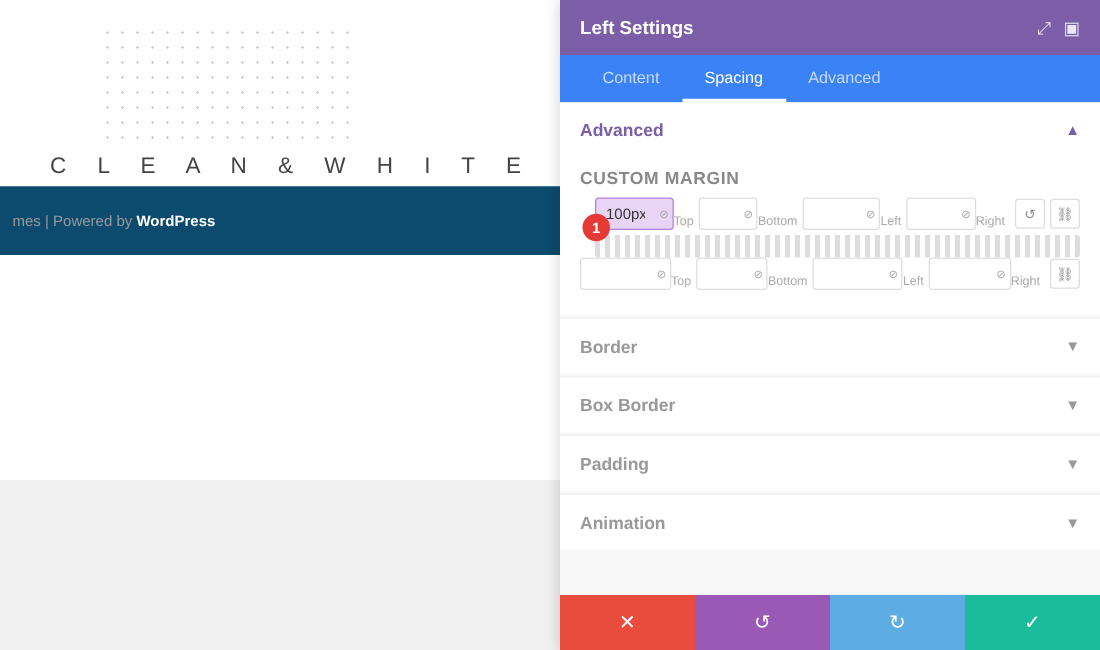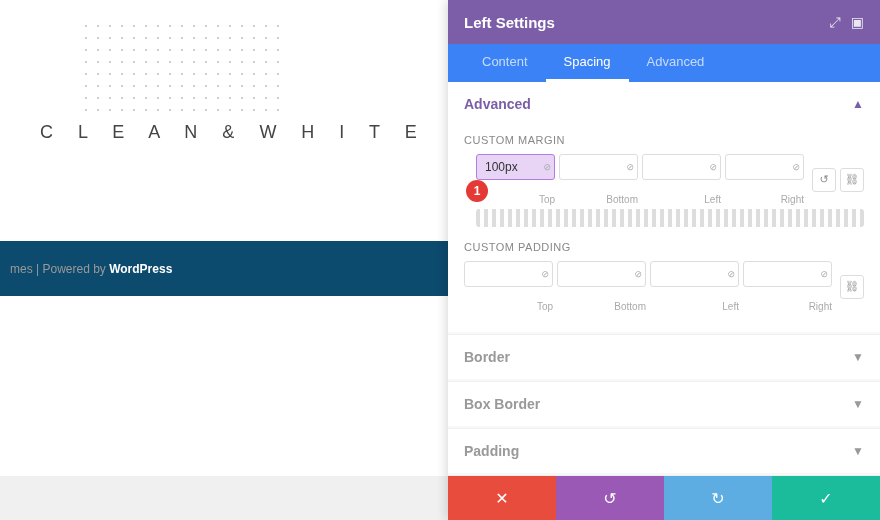--- a/index.html
+++ b/index.html
@@ -17,7 +17,7 @@
       position: absolute;
       left: 0; top: 0;
       width: 448px;
-      height: 476px;
+      height: 384px;
       background: #ffffff;
       overflow: hidden;
     }

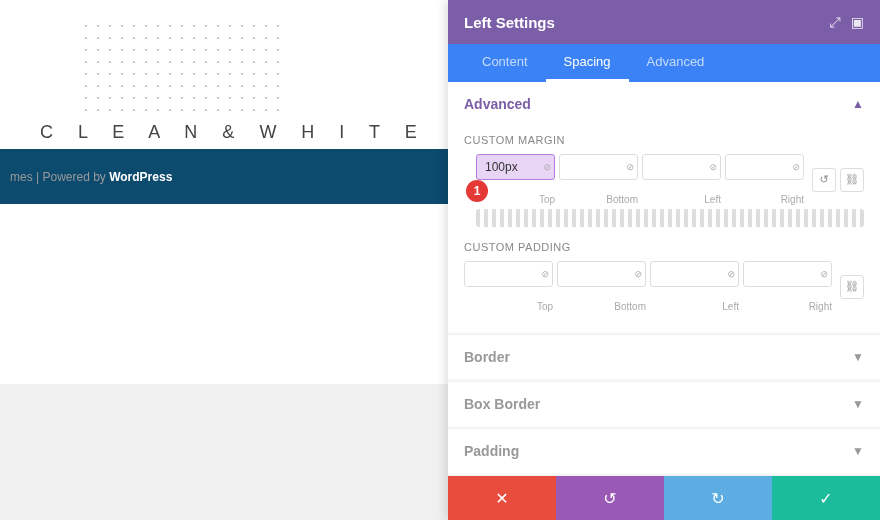--- a/index.html
+++ b/index.html
@@ -177,9 +177,9 @@
     }
 
     .field-label {
-      font-size: 11px;
+      font-size: 14px;
       color: #888;
-      font-weight: 400;
+      font-weight: 700;
       text-transform: uppercase;
       letter-spacing: 0.5px;
       margin-bottom: 8px;

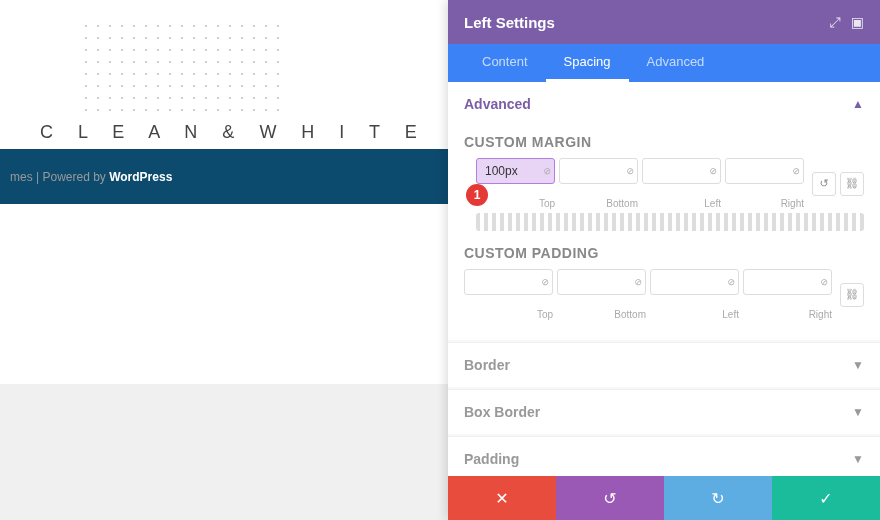--- a/index.html
+++ b/index.html
@@ -194,8 +194,7 @@
 
     .input-group {
       display: flex;
-      flex-direction: column;
-      align-items: flex-end;
+      align-items: flex-start;
       flex: 1;
     }
 

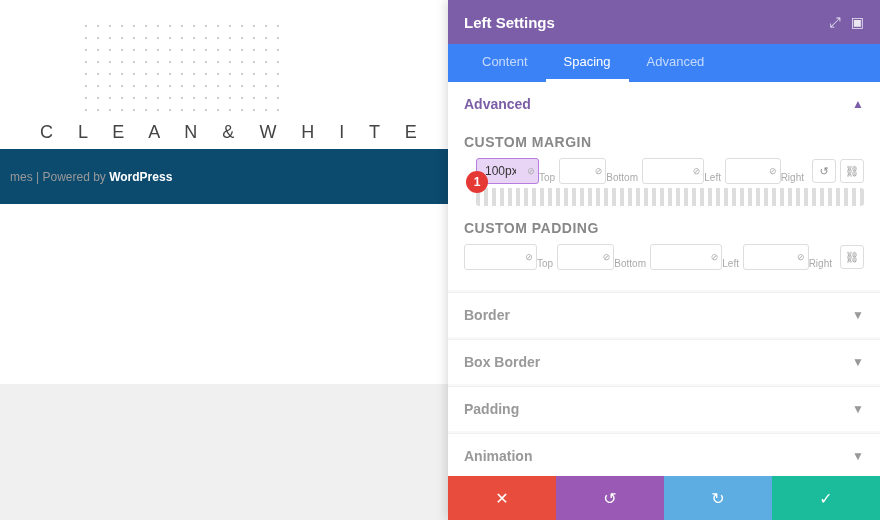--- a/index.html
+++ b/index.html
@@ -394,7 +394,6 @@
           </div>
         </div>
 
-        <div class="field-label" style="margin-top:14px;">Custom Padding</div>
         <div class="input-row">
           <div class="input-group">
             <div class="input-wrapper">

